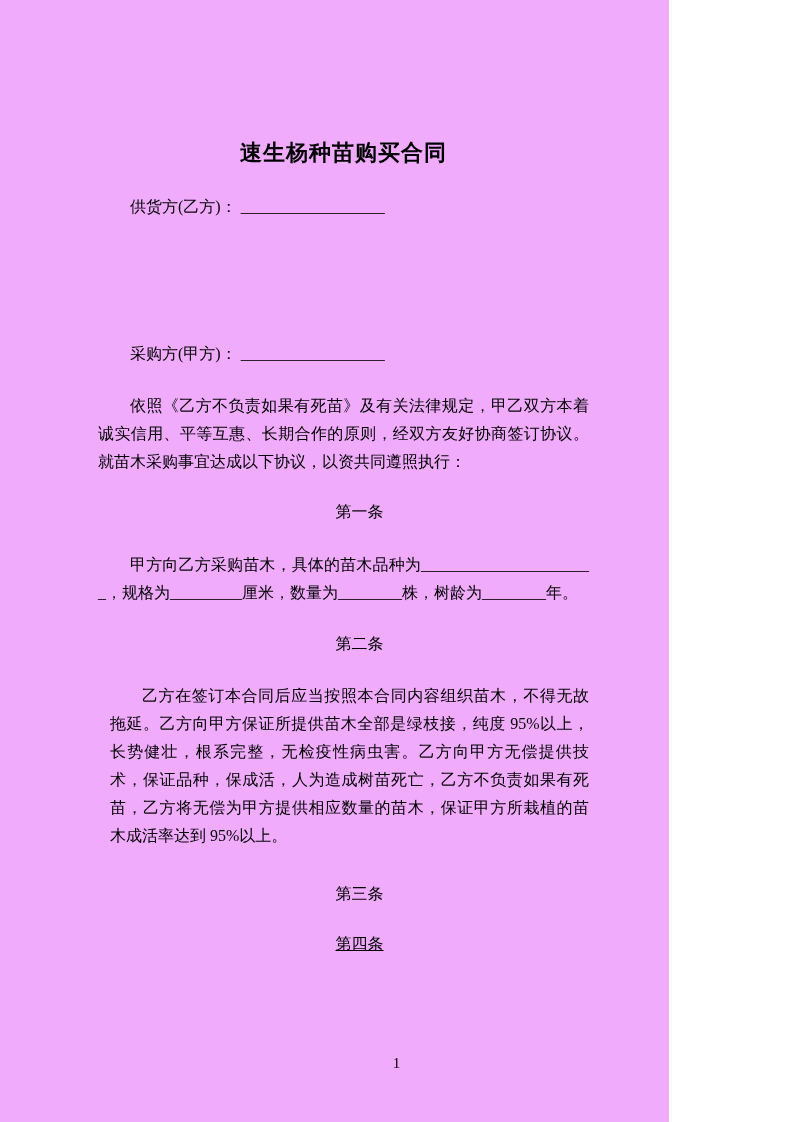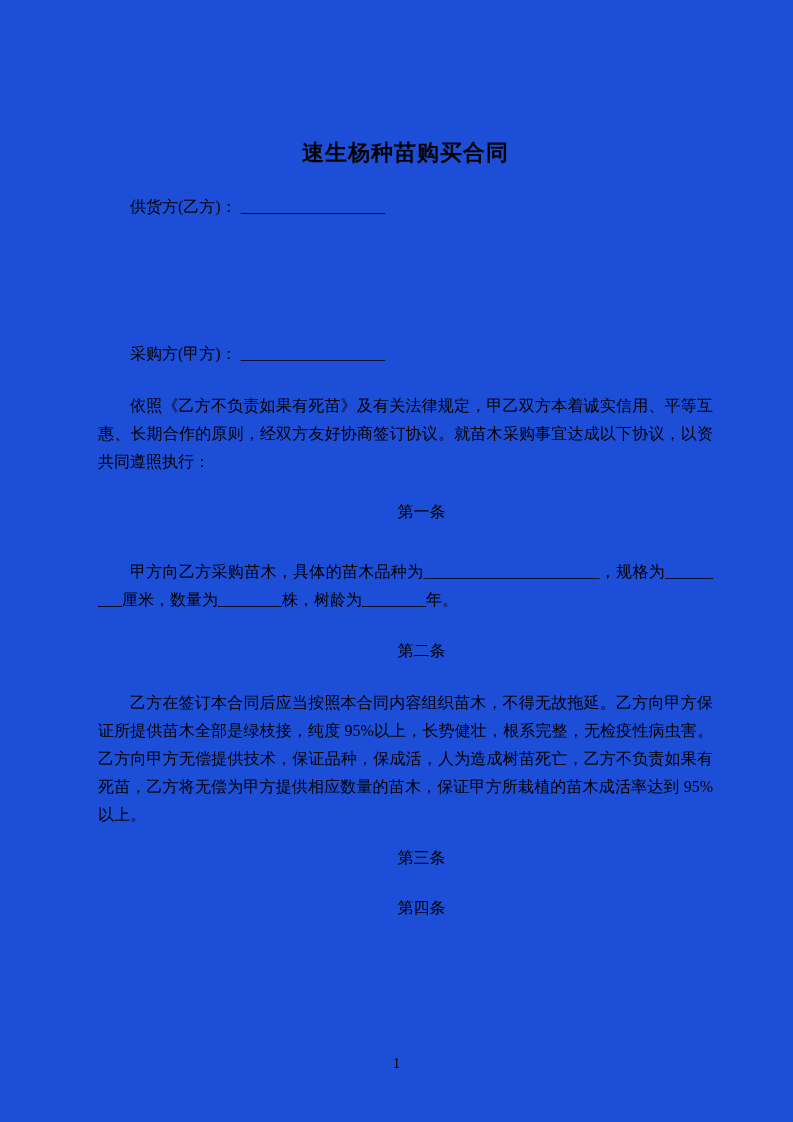--- a/index.html
+++ b/index.html
@@ -16,9 +16,9 @@
   }
   .page {
     position: relative;
-    width: 793px;
+    width: 669px;
     height: 1122px;
-    background: #1d4ed8;
+    background: #f0abfc;
     box-sizing: border-box;
   }
   .content {

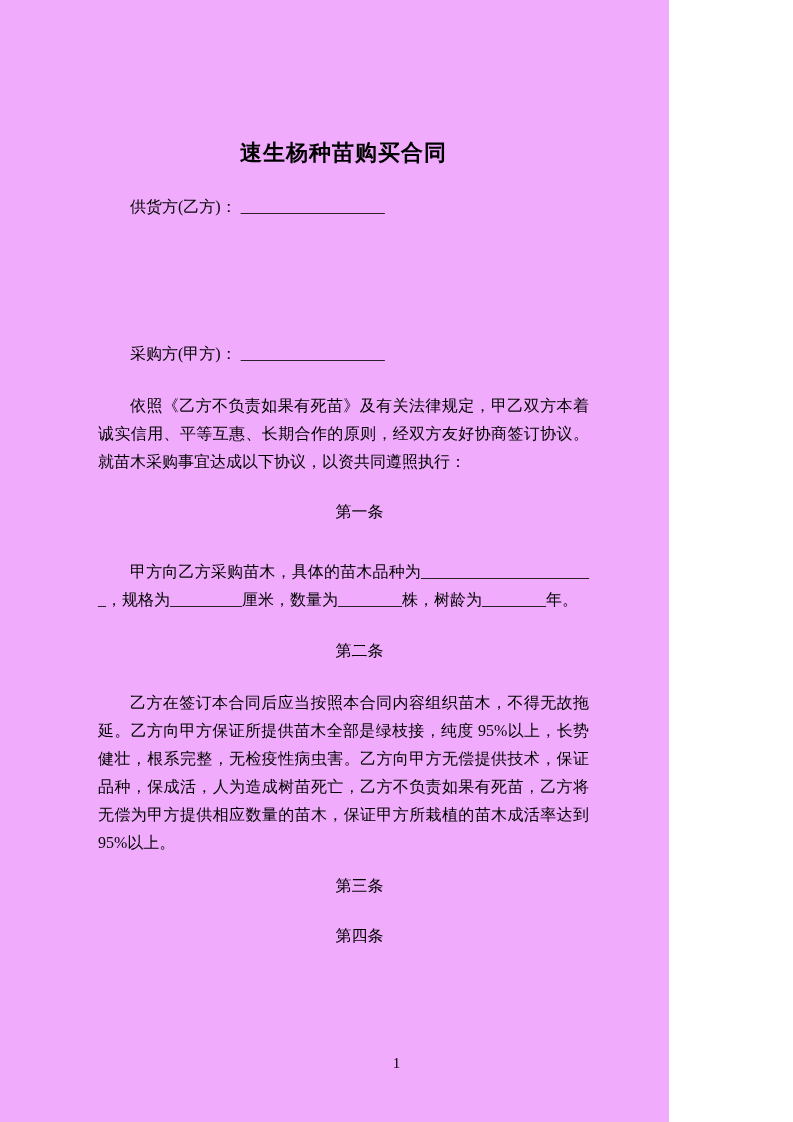--- a/index.html
+++ b/index.html
@@ -49,7 +49,7 @@
   .party-supplier { margin-top: 27px; }
   .preamble       { margin-top: 24px; }
   .h-1            { margin-top: 22px; }
-  .p-1            { margin-top: 32px; }
+  .p-1            { margin-top: 25px; }
   .h-2            { margin-top: 23px; }
   .p-2            { margin-top: 24px; }
   .h-3            { margin-top: 15px; }

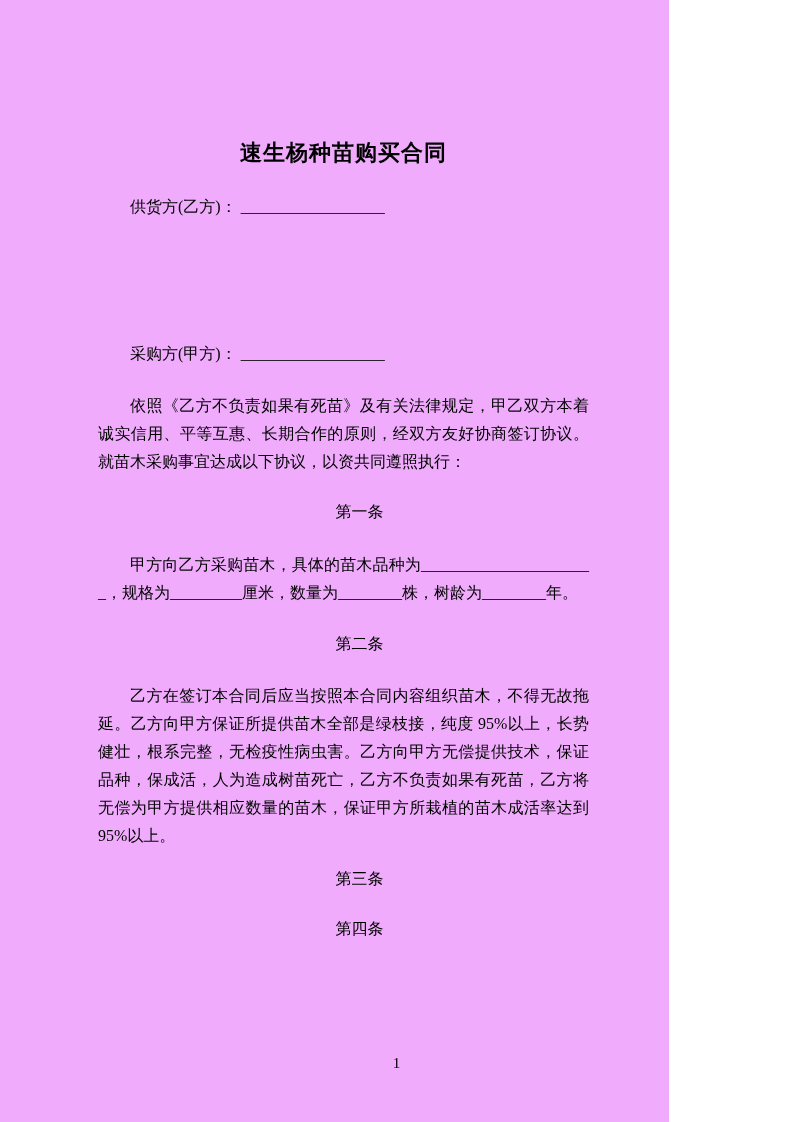--- a/index.html
+++ b/index.html
@@ -51,7 +51,7 @@
   .h-1            { margin-top: 22px; }
   .p-1            { margin-top: 25px; }
   .h-2            { margin-top: 23px; }
-  .p-2            { margin-top: 24px; }
+  .p-2            { margin-top: 24px; margin-left: 12px; }
   .h-3            { margin-top: 15px; }
   .p-3            { margin-top: 26px; }
   .h-4            { margin-top: 22px; }

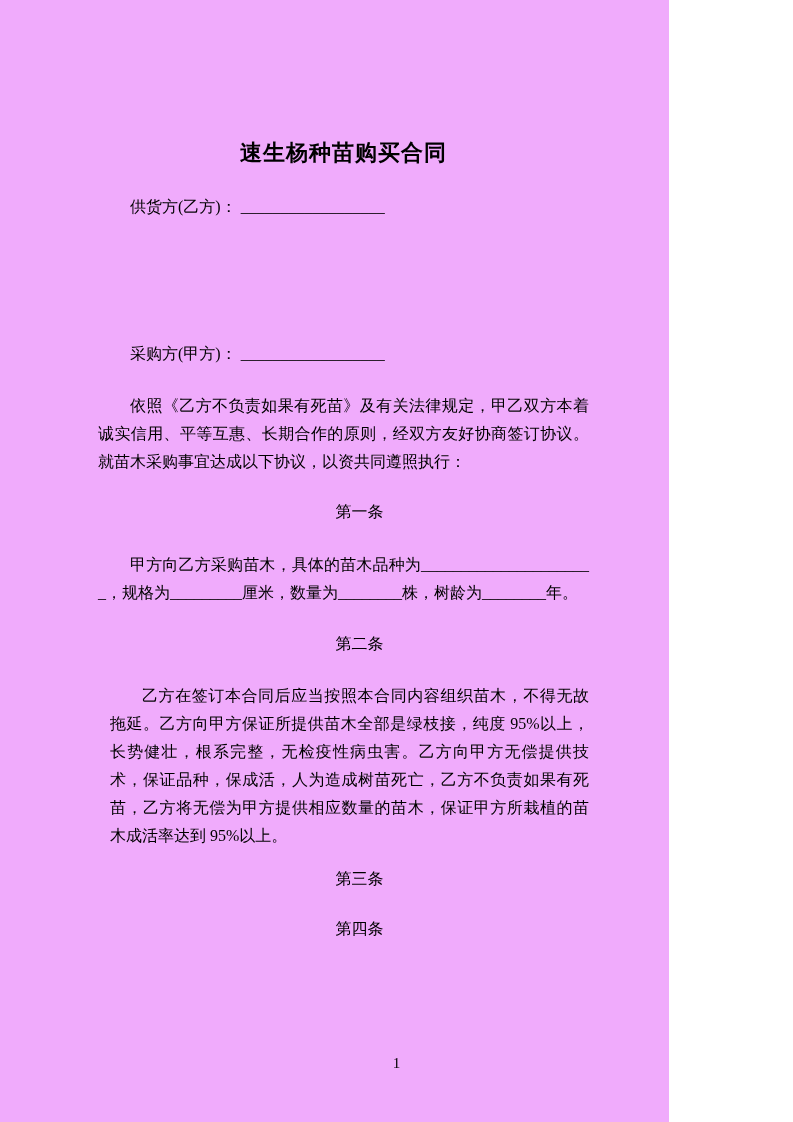--- a/index.html
+++ b/index.html
@@ -52,7 +52,7 @@
   .p-1            { margin-top: 25px; }
   .h-2            { margin-top: 23px; }
   .p-2            { margin-top: 24px; margin-left: 12px; }
-  .h-3            { margin-top: 15px; }
+  .h-3            { margin-top: 30px; }
   .p-3            { margin-top: 26px; }
   .h-4            { margin-top: 22px; }
   .blank-line {

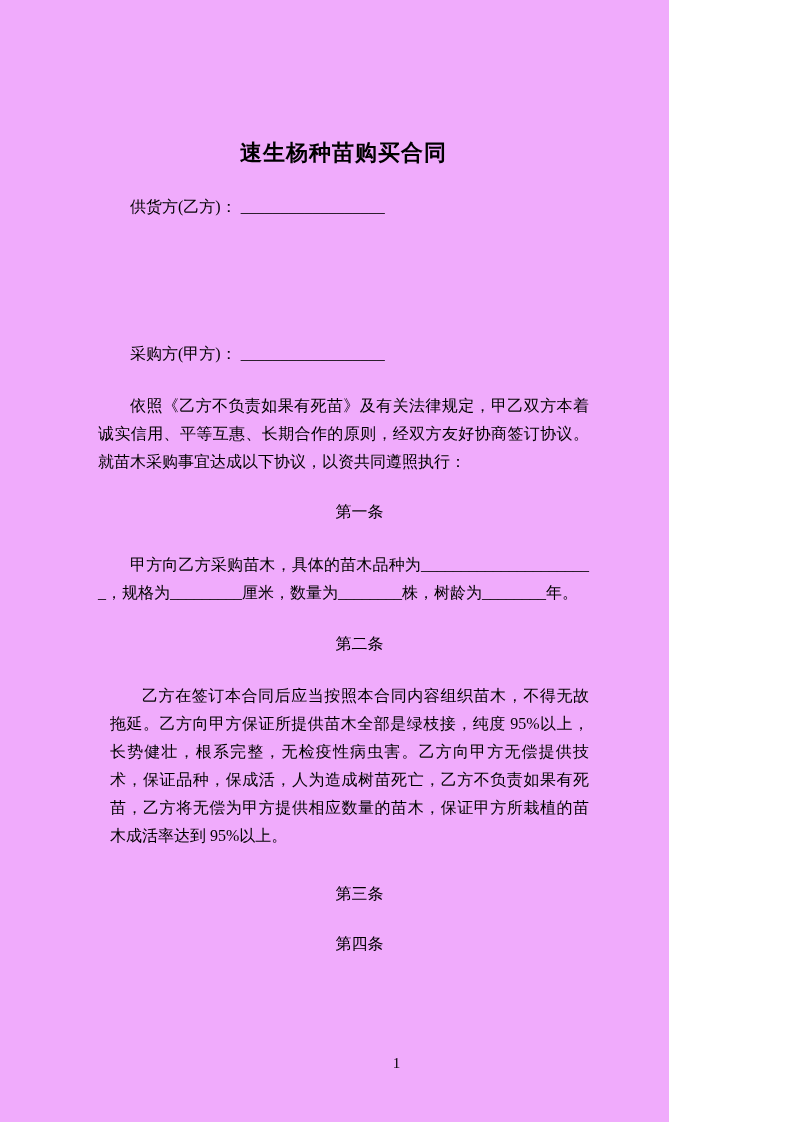--- a/index.html
+++ b/index.html
@@ -54,7 +54,7 @@
   .p-2            { margin-top: 24px; margin-left: 12px; }
   .h-3            { margin-top: 30px; }
   .p-3            { margin-top: 26px; }
-  .h-4            { margin-top: 22px; }
+  .h-4            { margin-top: 22px; text-decoration: underline; }
   .blank-line {
     letter-spacing: 0;
     white-space: nowrap;

